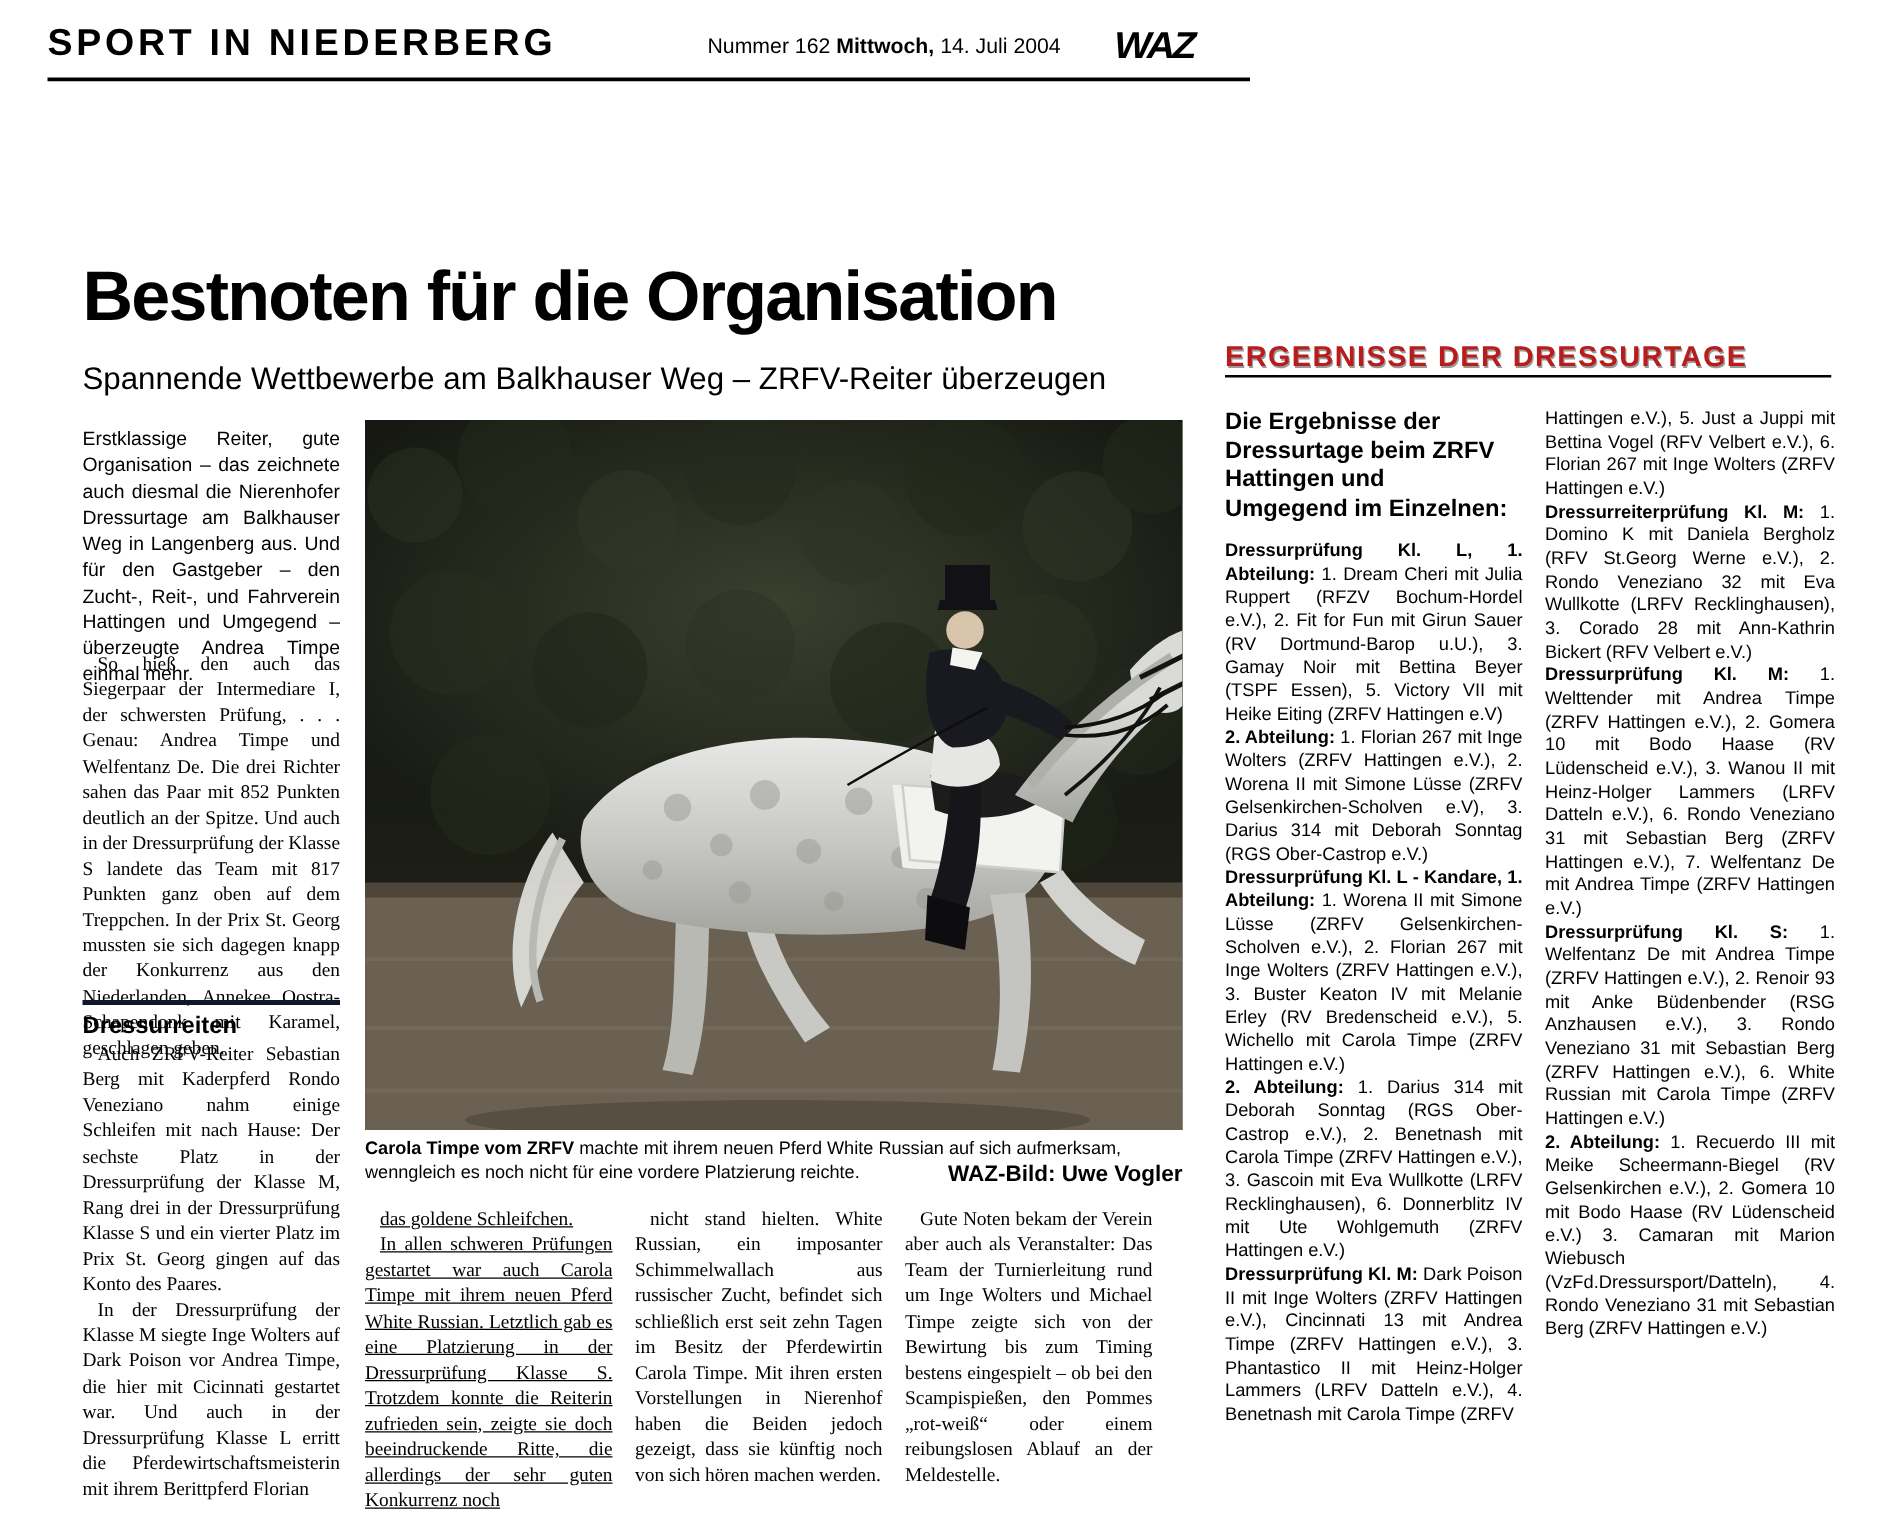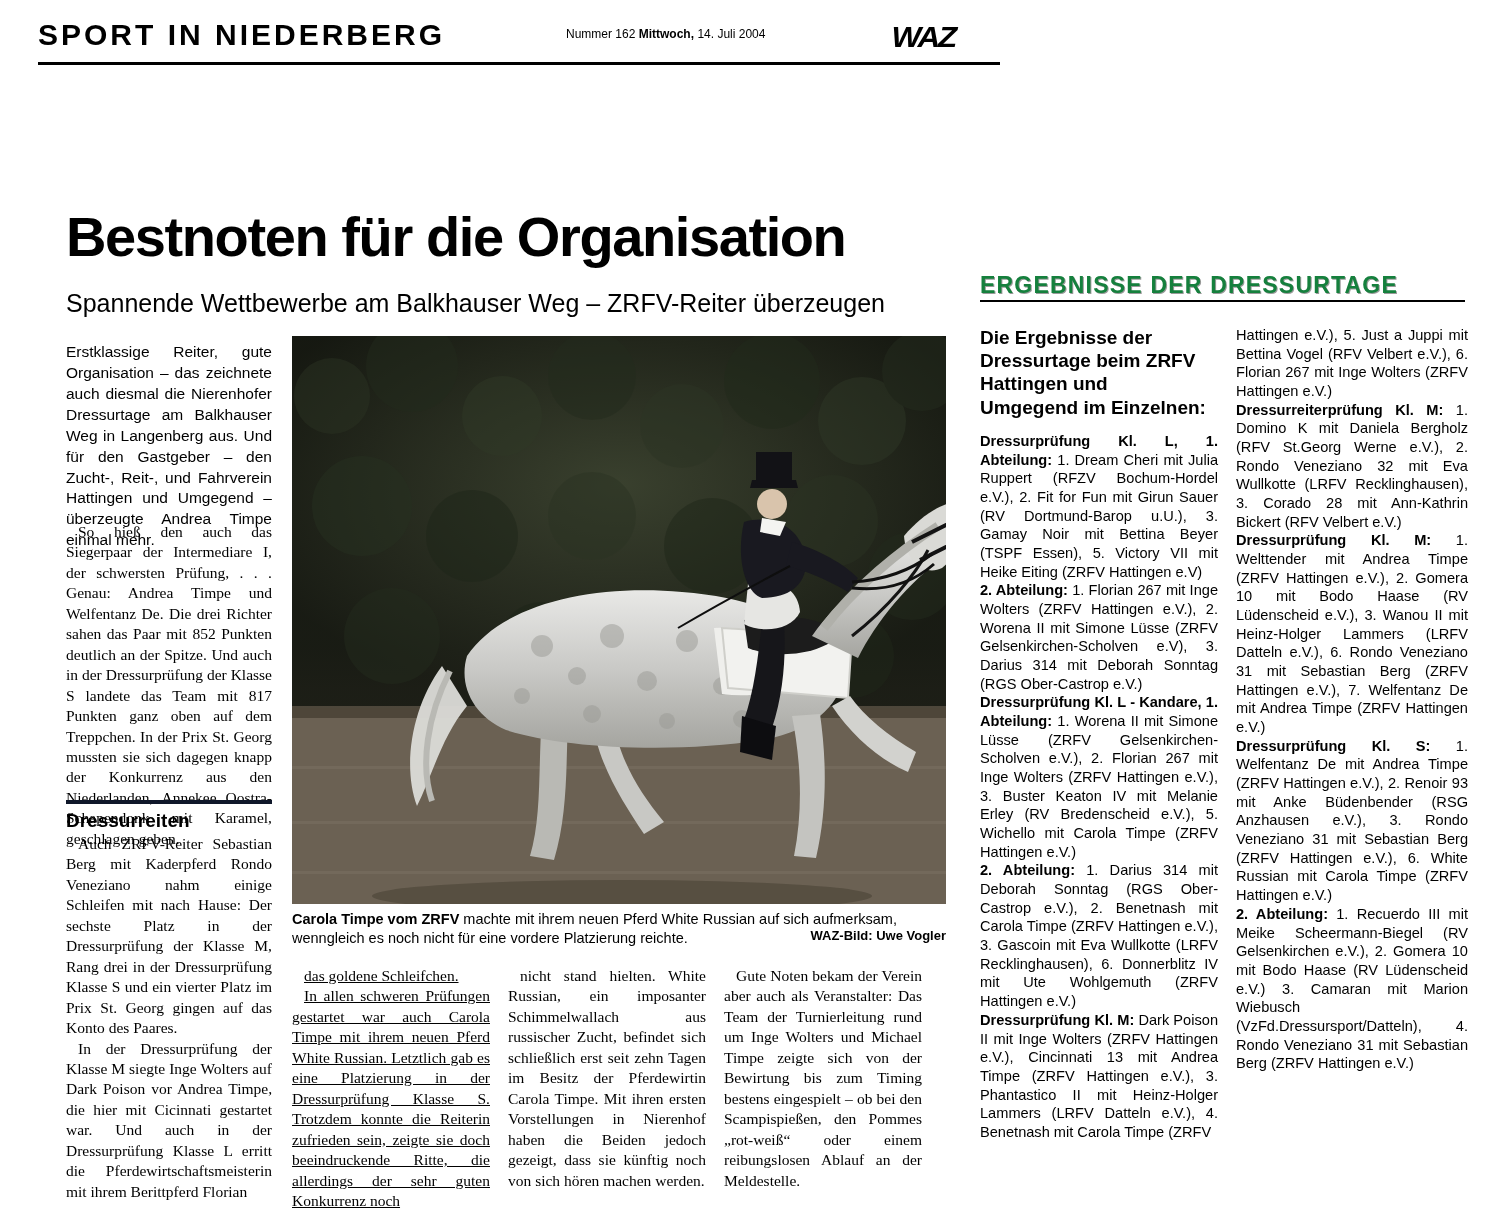--- a/index.html
+++ b/index.html
@@ -42,7 +42,7 @@
     position: absolute;
     left: 528px;
     top: 9px;
-    font-size: 12px;
+    font-size: 17px;
   }
   .masthead-issue .bold { font-weight: bold; }
   .masthead-logo {

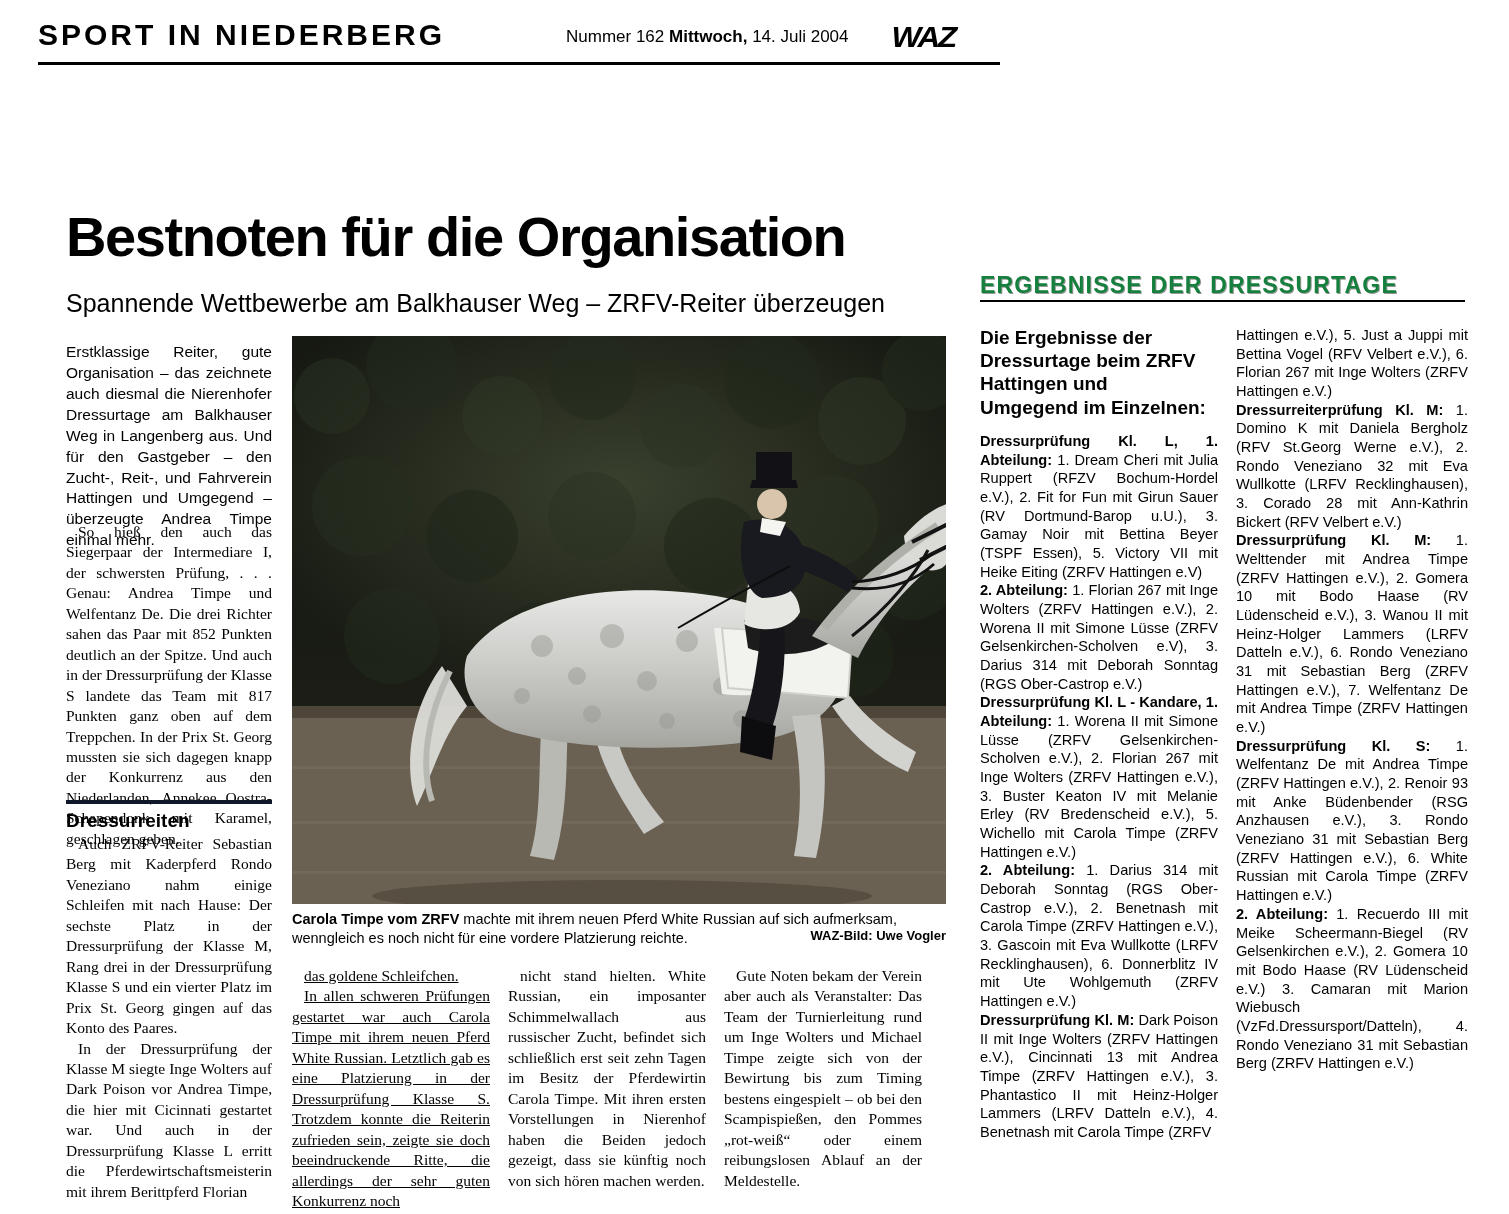--- a/index.html
+++ b/index.html
@@ -177,7 +177,7 @@
     font-weight: bold;
     letter-spacing: 1.2px;
     font-family: "Liberation Sans", sans-serif;
-    color: #15803d;
+    color: #b91c1c;
     text-shadow: 1px 1px 0 #9a9a9a;
   }
   .results-rule {

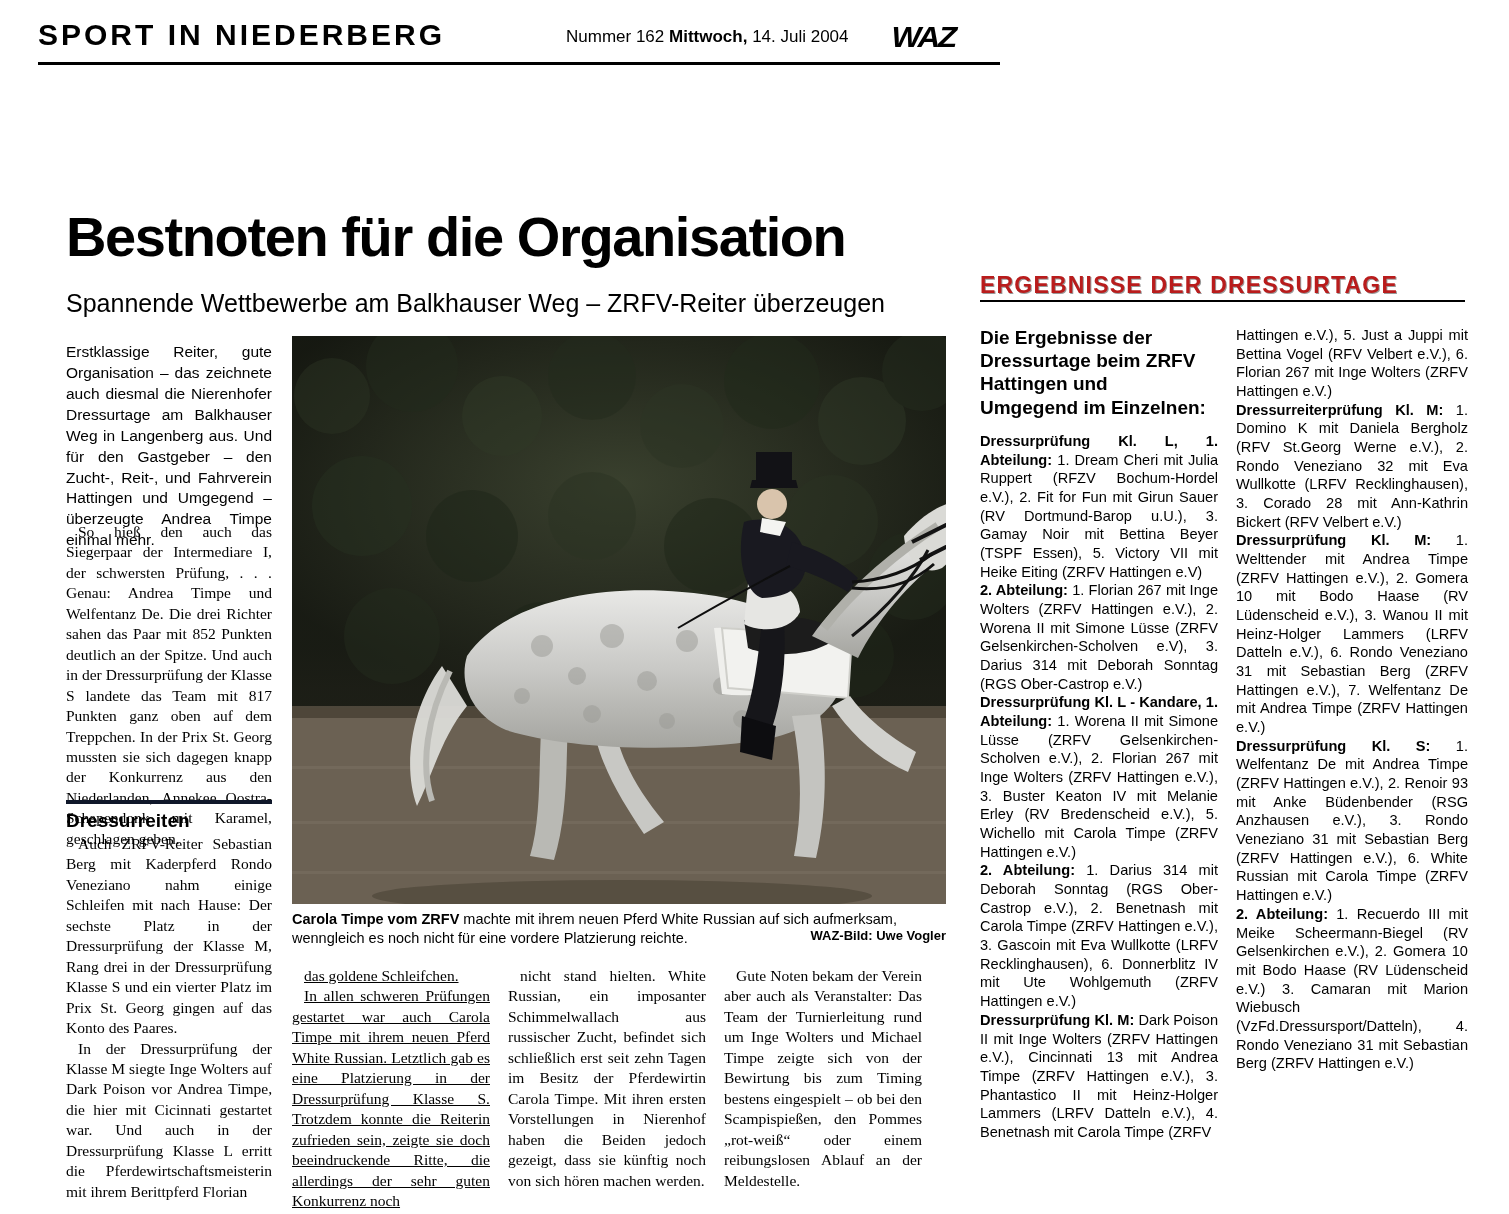--- a/index.html
+++ b/index.html
@@ -159,7 +159,7 @@
     right: 0;
     top: 18px;
     font-weight: bold;
-    font-size: 13px;
+    font-size: 18px;
   }
 
   

